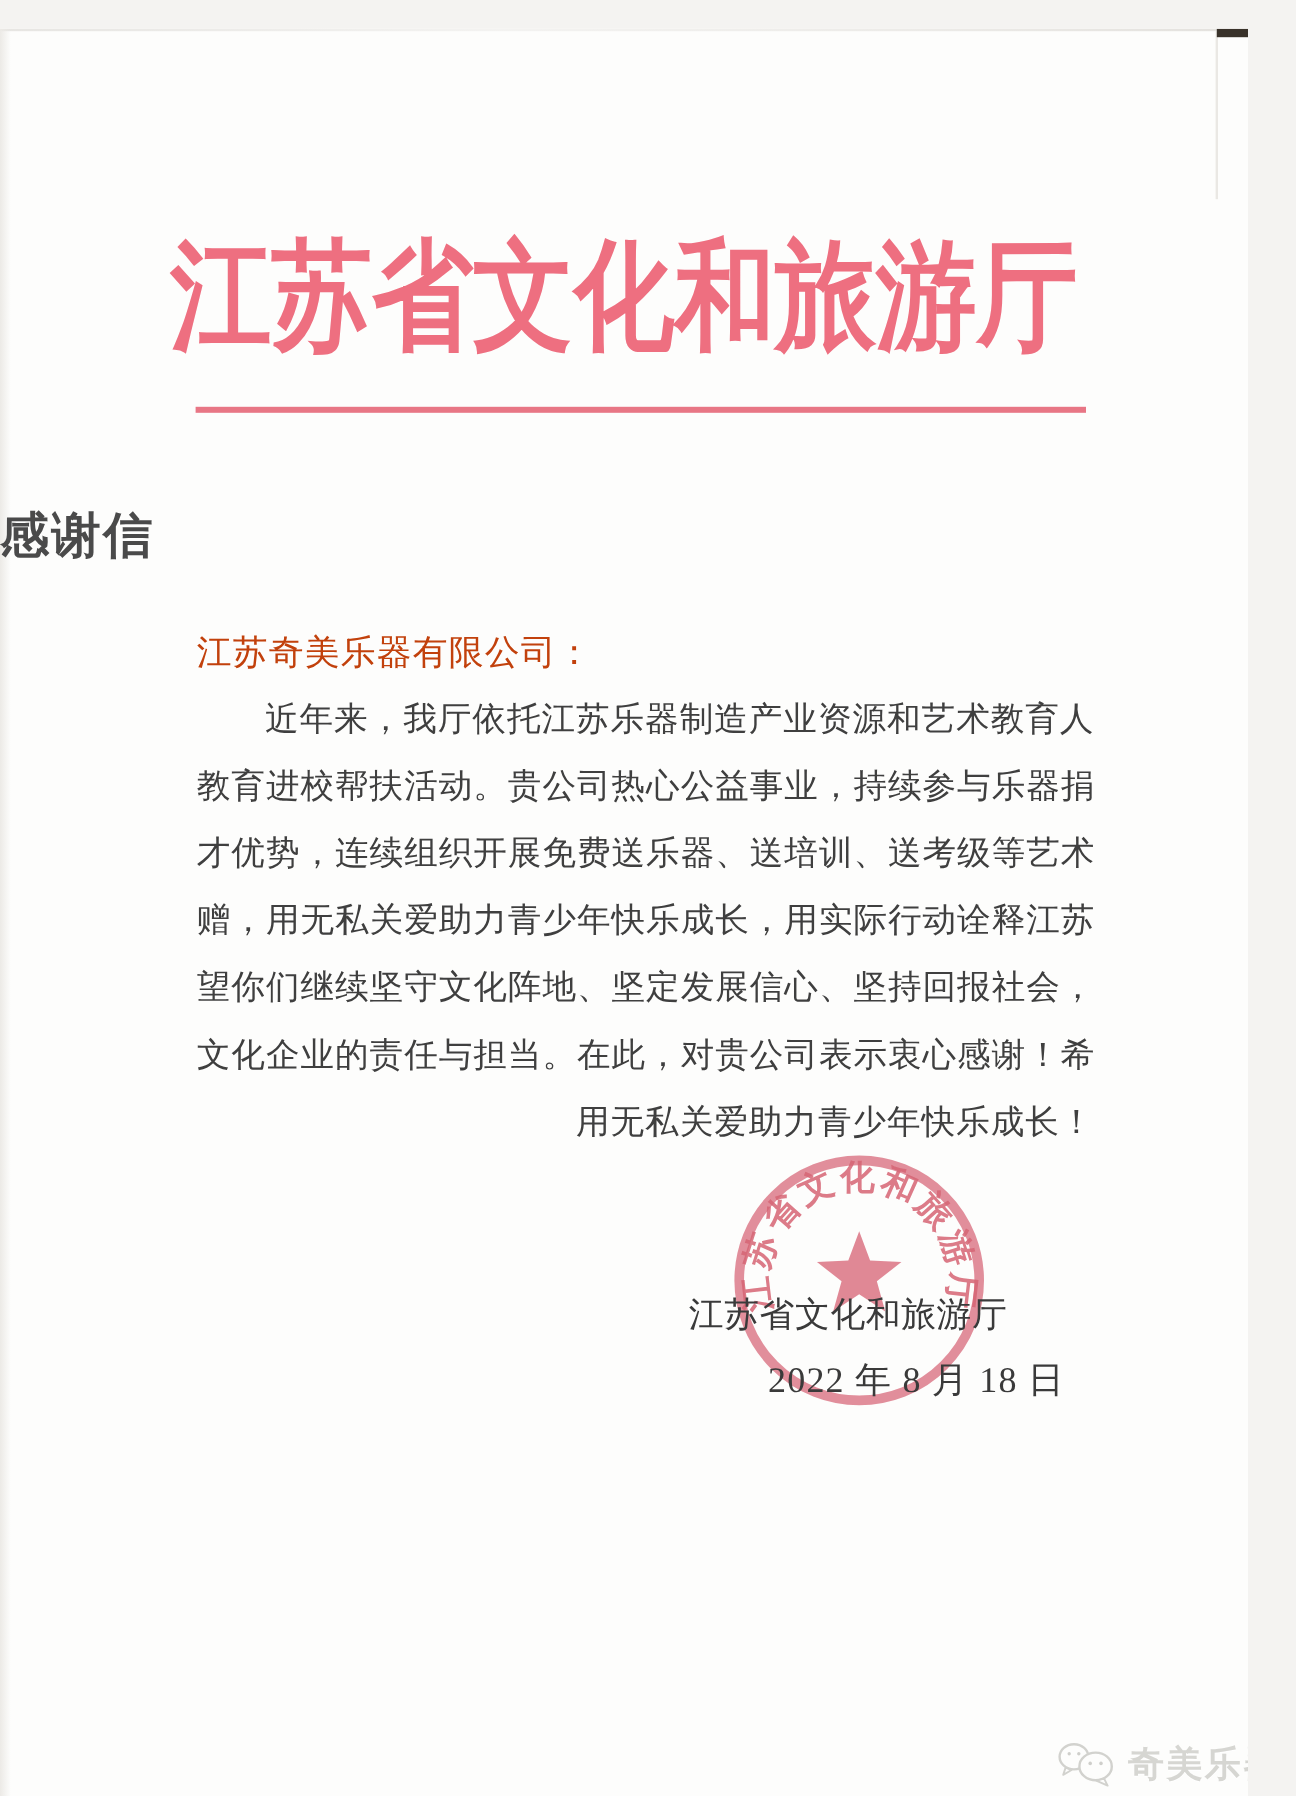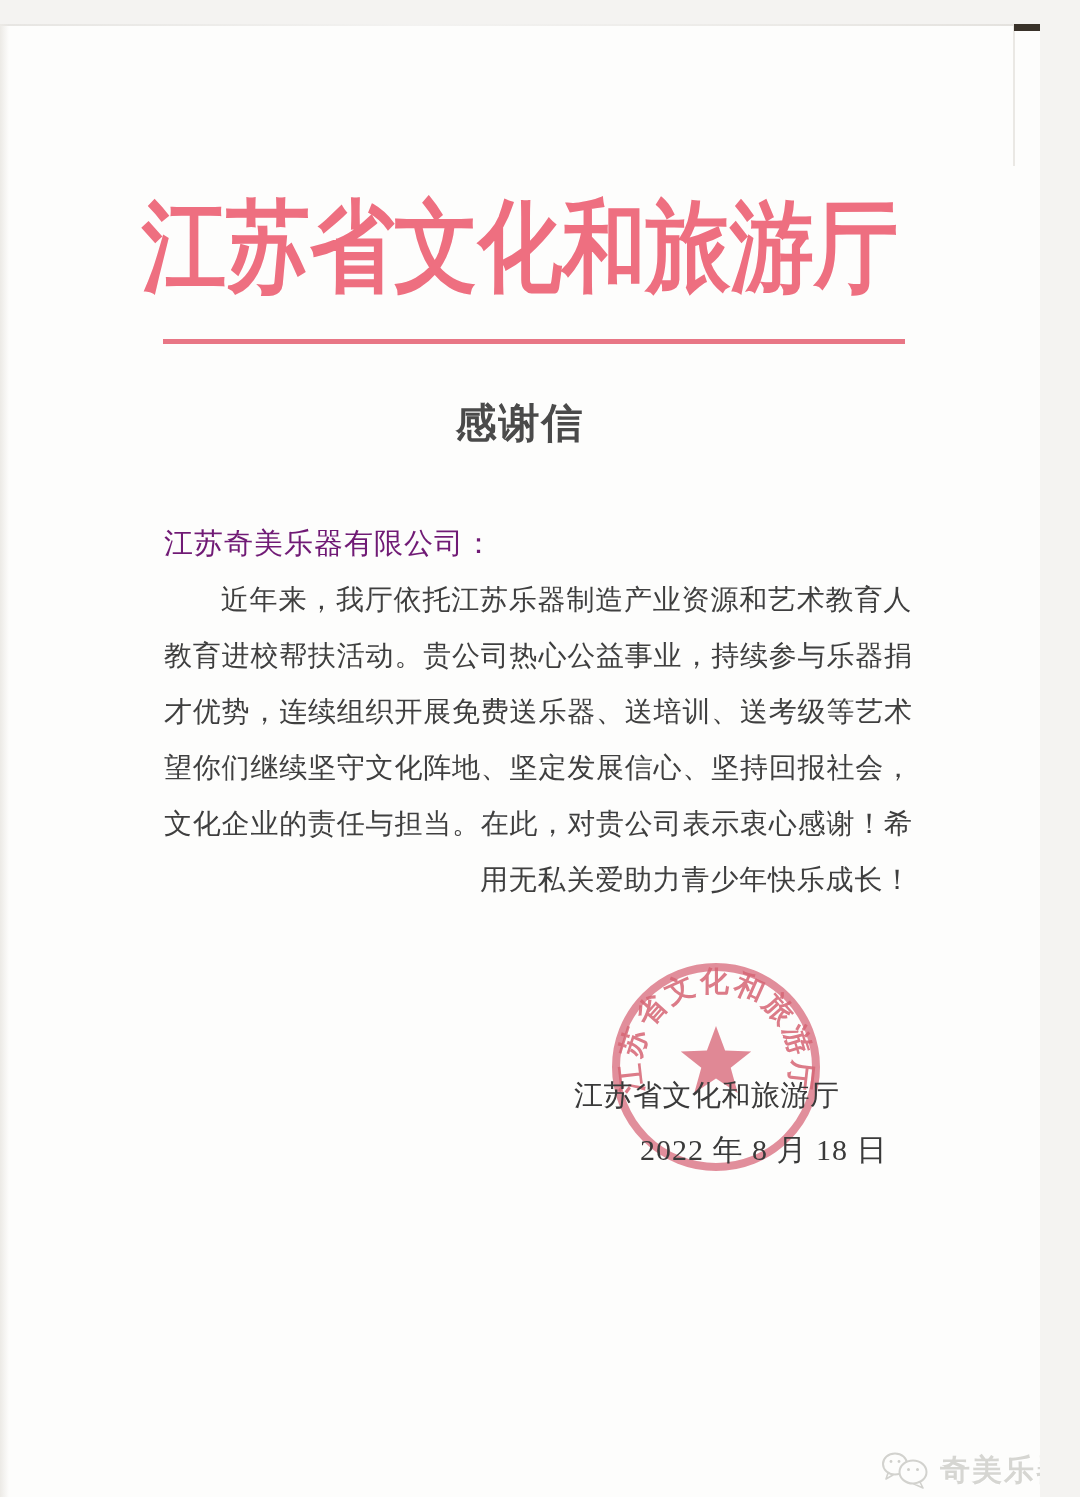--- a/index.html
+++ b/index.html
@@ -52,8 +52,7 @@
     background: #e87685;
   }
   .doc-title {
-    position: absolute; left: 0; right: 0; top: 372px;
-    text-align: center;
+    position: absolute; left: 0; right: 0; top: 395px;
     font-size: 41px; font-weight: bold;
     color: #4a4a4a;
     letter-spacing: 2px;

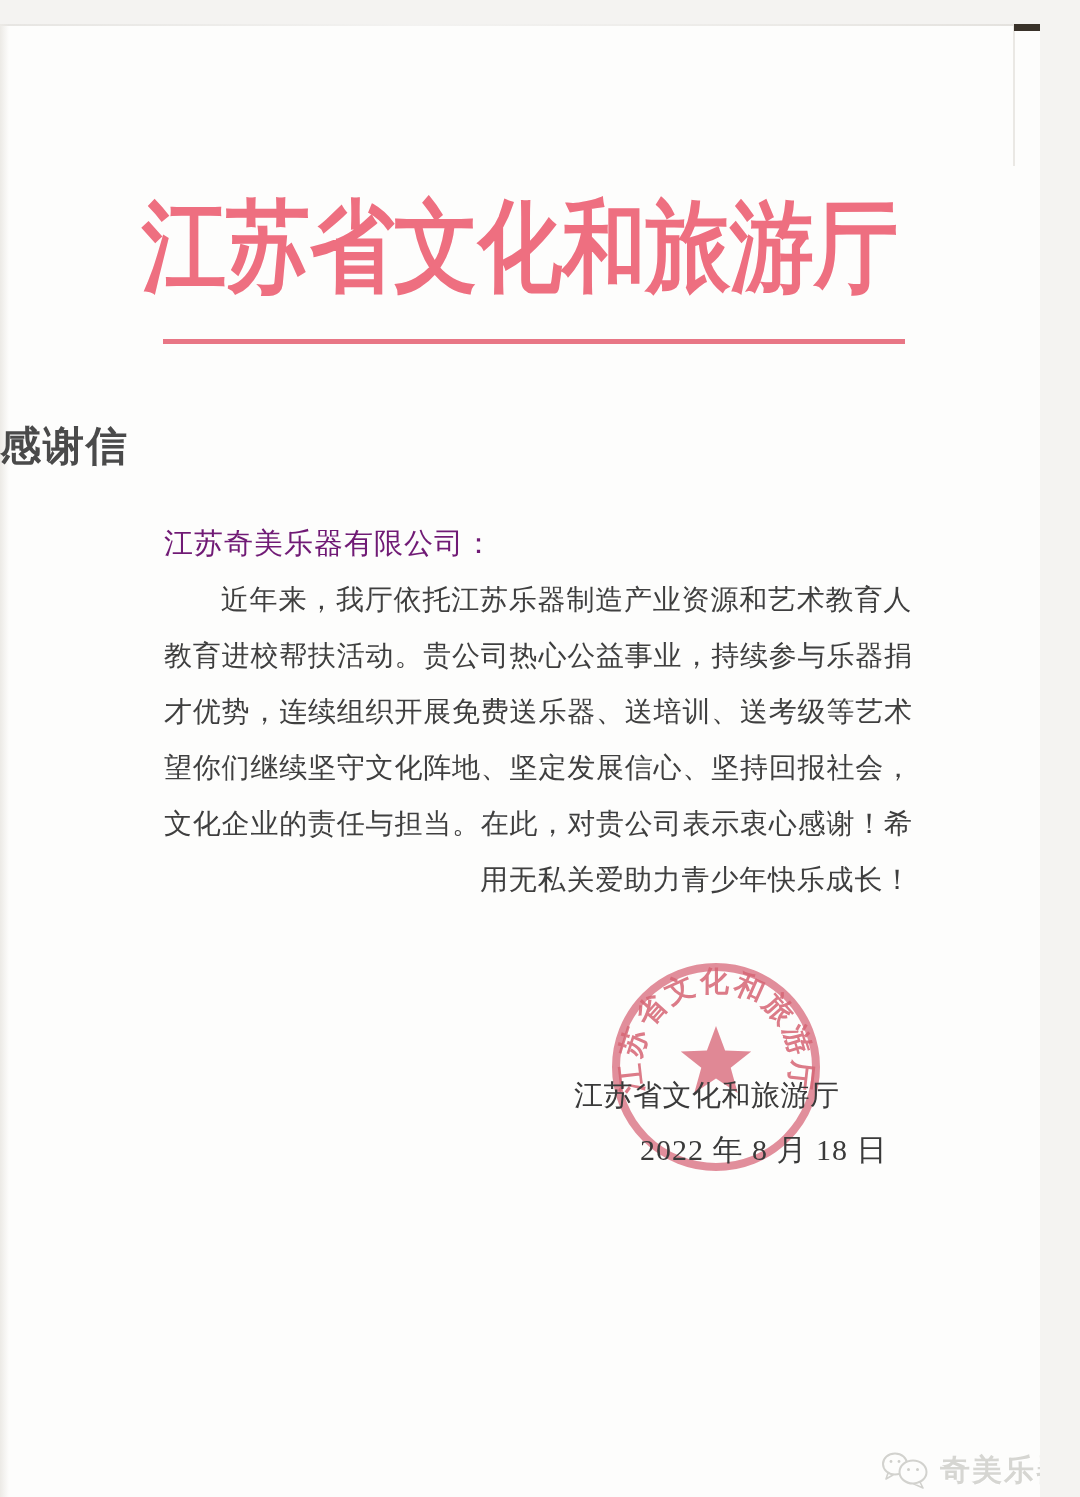--- a/index.html
+++ b/index.html
@@ -59,7 +59,7 @@
   }
   .salutation {
     position: absolute; left: 164px; top: 500px;
-    font-size: 29px; color: #701a75;
+    font-size: 29px; color: #c2410c;
     letter-spacing: 1px;
     white-space: nowrap;
   }

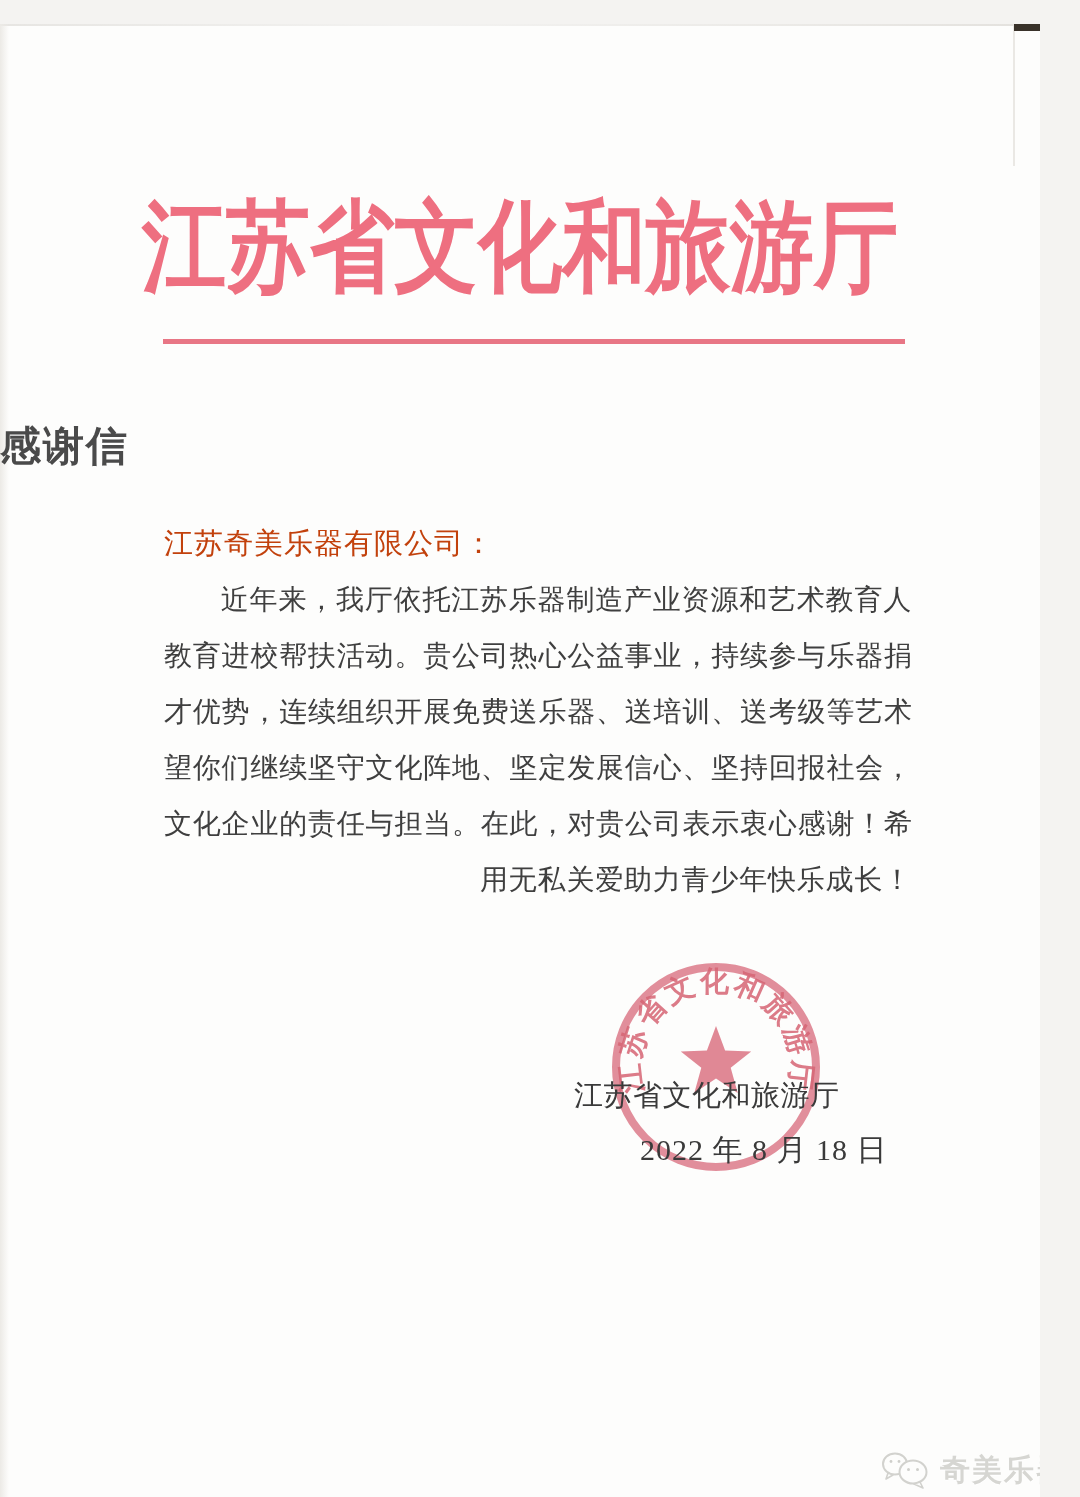--- a/index.html
+++ b/index.html
@@ -135,6 +135,7 @@
     <div class="body-line">近年来，我厅依托江苏乐器制造产业资源和艺术教育人</div>
     <div class="body-line">教育进校帮扶活动。贵公司热心公益事业，持续参与乐器捐</div>
     <div class="body-line">才优势，连续组织开展免费送乐器、送培训、送考级等艺术</div>
+    <div class="body-line">赠，用无私关爱助力青少年快乐成长，用实际行动诠释江苏</div>
     <div class="body-line">望你们继续坚守文化阵地、坚定发展信心、坚持回报社会，</div>
     <div class="body-line">文化企业的责任与担当。在此，对贵公司表示衷心感谢！希</div>
     <div class="body-line">用无私关爱助力青少年快乐成长！</div>

